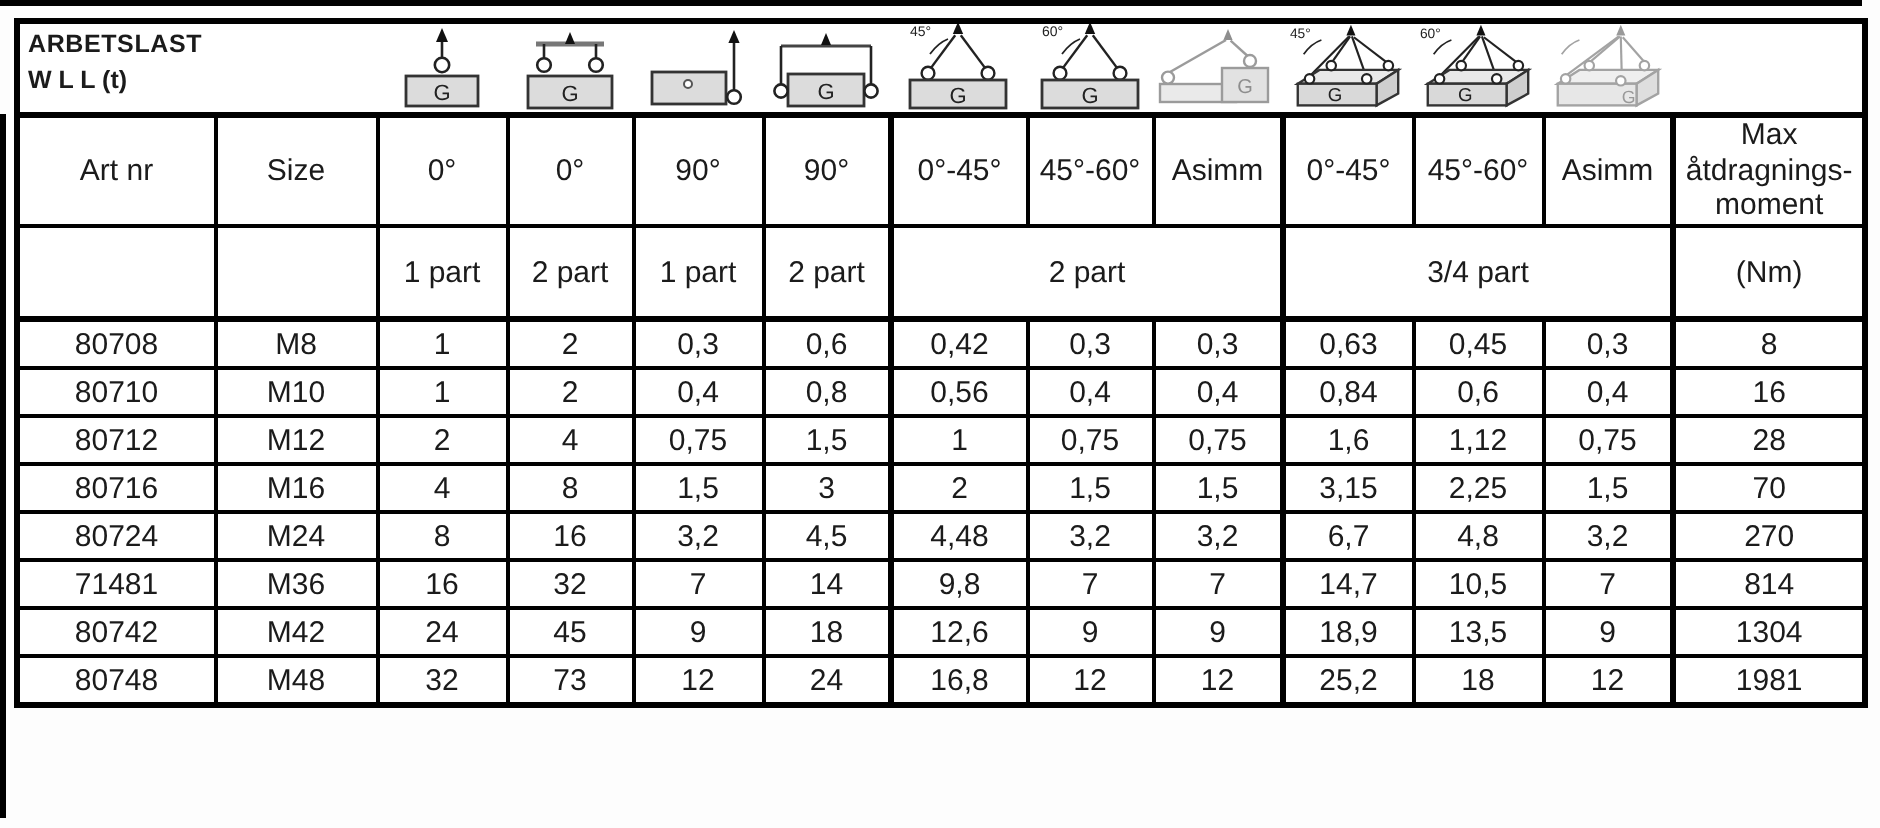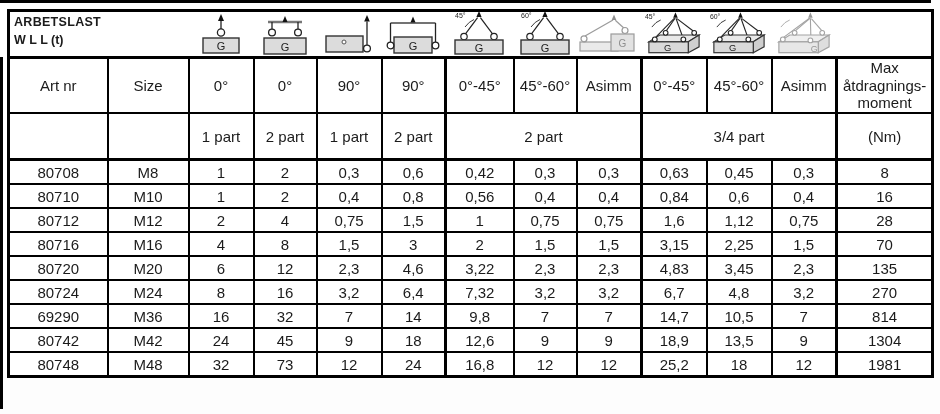--- a/index.html
+++ b/index.html
@@ -308,21 +308,6 @@
           <td>70</td>
         </tr>
         <tr>
-          <td class="c-artnr">80720</td>
-          <td>M20</td>
-          <td>6</td>
-          <td>12</td>
-          <td>2,3</td>
-          <td class="gsep">4,6</td>
-          <td>3,22</td>
-          <td>2,3</td>
-          <td class="gsep">2,3</td>
-          <td>4,83</td>
-          <td>3,45</td>
-          <td class="gsep">2,3</td>
-          <td>135</td>
-        </tr>
-        <tr>
           <td class="c-artnr">80724</td>
           <td>M24</td>
           <td>8</td>

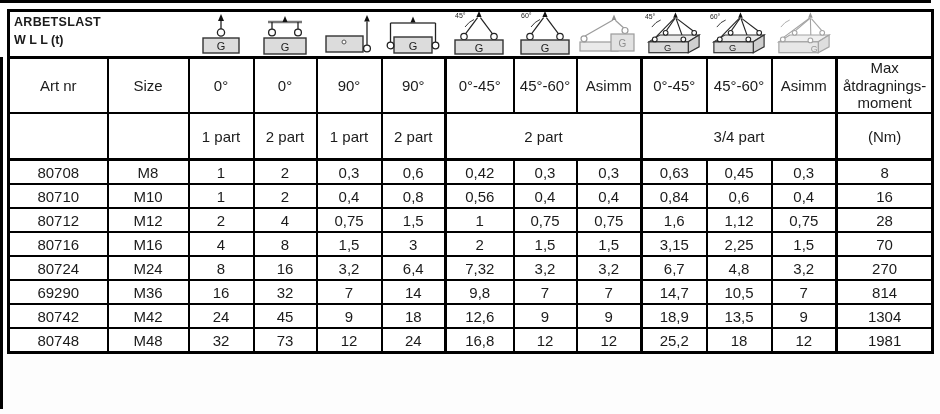--- a/index.html
+++ b/index.html
@@ -313,7 +313,7 @@
           <td>8</td>
           <td>16</td>
           <td>3,2</td>
-          <td class="gsep">6,4</td>
+          <td class="gsep">4,5</td>
           <td>7,32</td>
           <td>3,2</td>
           <td class="gsep">3,2</td>

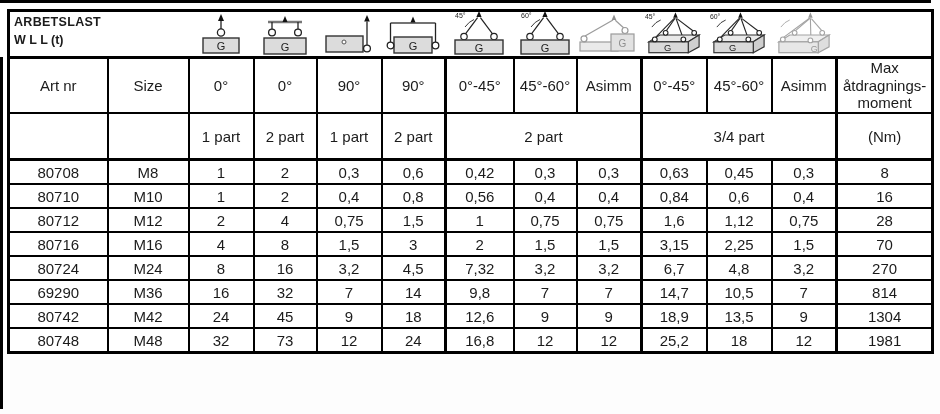--- a/index.html
+++ b/index.html
@@ -314,7 +314,7 @@
           <td>16</td>
           <td>3,2</td>
           <td class="gsep">4,5</td>
-          <td>7,32</td>
+          <td>4,48</td>
           <td>3,2</td>
           <td class="gsep">3,2</td>
           <td>6,7</td>

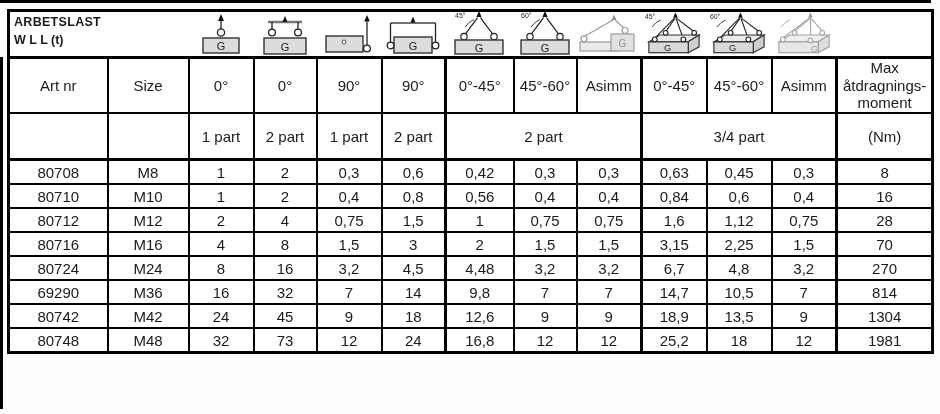--- a/index.html
+++ b/index.html
@@ -323,7 +323,7 @@
           <td>270</td>
         </tr>
         <tr>
-          <td class="c-artnr">69290</td>
+          <td class="c-artnr">71481</td>
           <td>M36</td>
           <td>16</td>
           <td>32</td>

